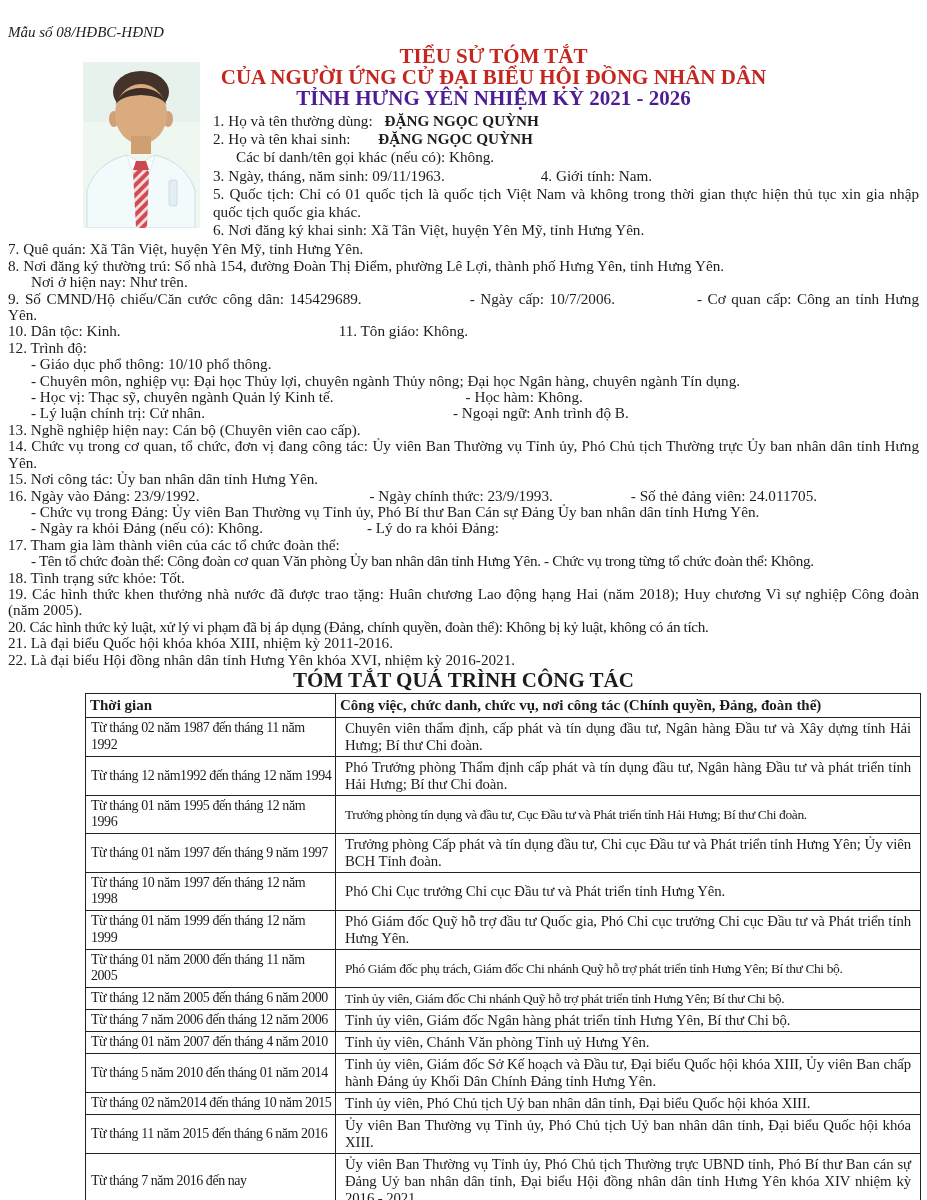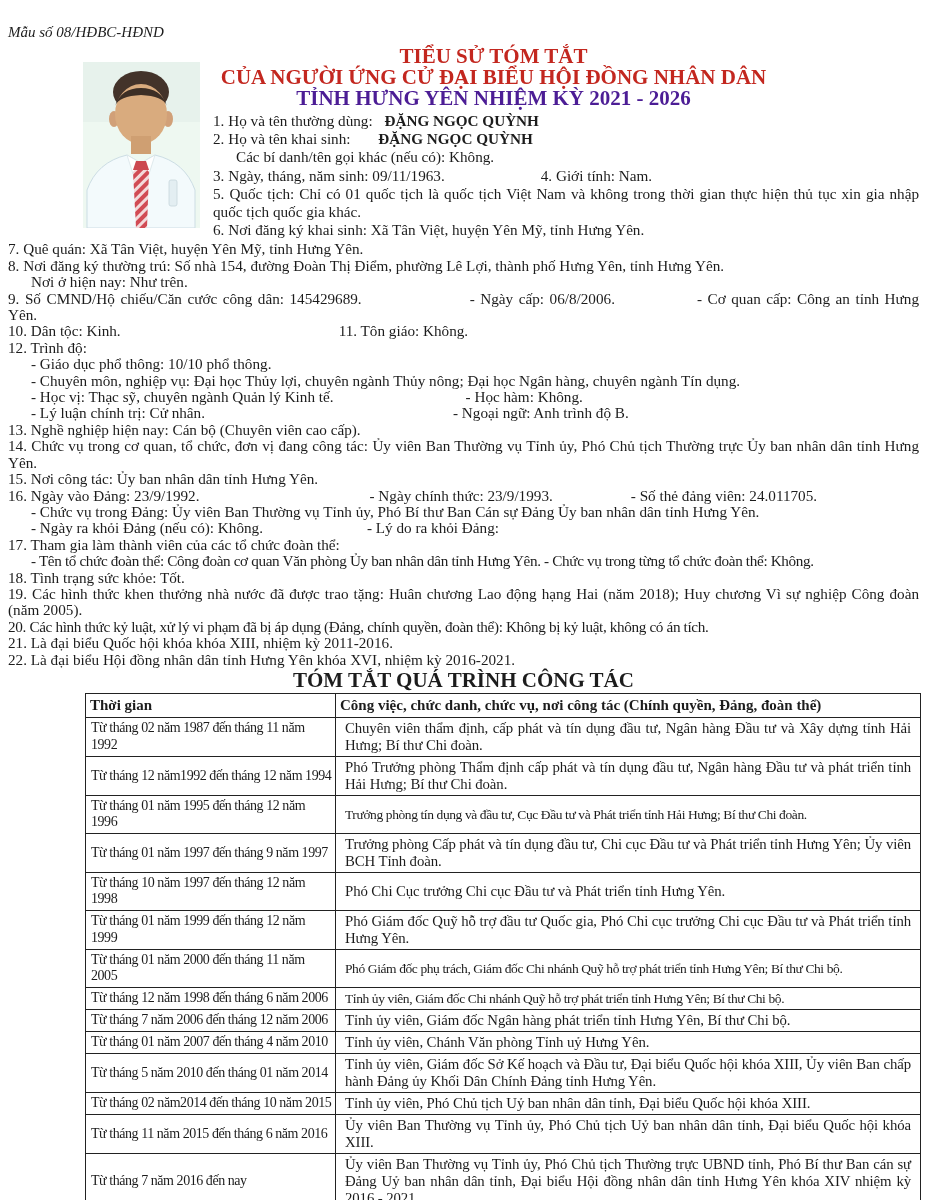--- a/index.html
+++ b/index.html
@@ -85,7 +85,7 @@
       <div class="line"><span>7. Quê quán: Xã Tân Việt, huyện Yên Mỹ, tỉnh Hưng Yên.</span></div>
       <div class="line"><span>8. Nơi đăng ký thường trú: Số nhà 154, đường Đoàn Thị Điểm, phường Lê Lợi, thành phố Hưng Yên, tỉnh Hưng Yên.</span></div>
       <div class="line ind"><span>Nơi ở hiện nay: Như trên.</span></div>
-      <div class="line"><span>9. Số CMND/Hộ chiếu/Căn cước công dân: 145429689.</span><span class="gap" style="width: 108px;"></span><span>- Ngày cấp: 06/8/2006.</span><span class="gap" style="width: 82px;"></span><span>- Cơ quan cấp: Công an tỉnh Hưng Yên.</span></div>
+      <div class="line"><span>9. Số CMND/Hộ chiếu/Căn cước công dân: 145429689.</span><span class="gap" style="width: 108px;"></span><span>- Ngày cấp: 10/7/2006.</span><span class="gap" style="width: 82px;"></span><span>- Cơ quan cấp: Công an tỉnh Hưng Yên.</span></div>
       <div class="line"><span>10. Dân tộc: Kinh.</span><span class="gap" style="width: 218px;"></span><span>11. Tôn giáo: Không.</span></div>
       <div class="line"><span>12. Trình độ:</span></div>
       <div class="line ind"><span>- Giáo dục phổ thông: 10/10 phổ thông.</span></div>

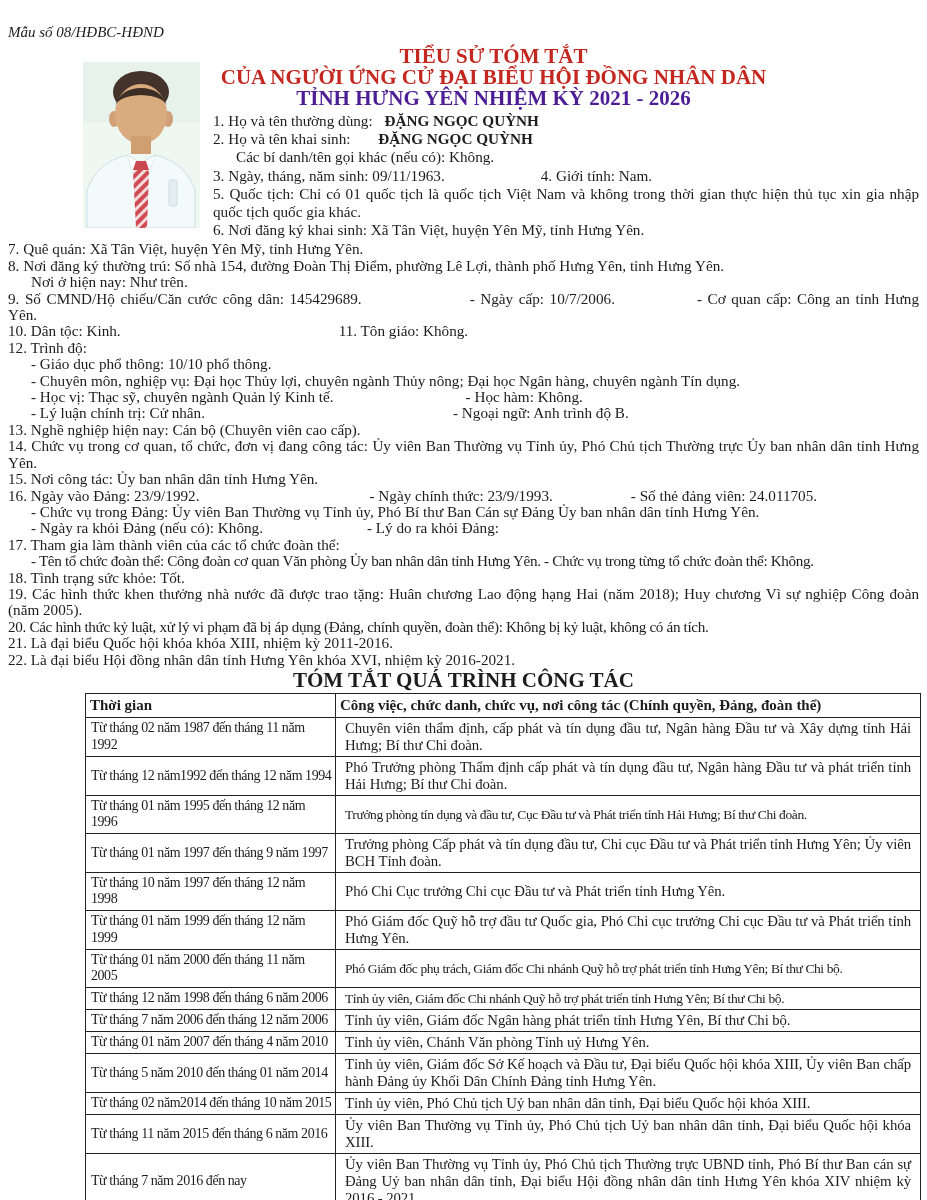--- a/index.html
+++ b/index.html
@@ -150,7 +150,7 @@
           <td class="c2 cond">Phó Giám đốc phụ trách, Giám đốc Chi nhánh Quỹ hỗ trợ phát triển tỉnh Hưng Yên; Bí thư Chi bộ.</td>
         </tr>
         <tr>
-          <td class="c1">Từ tháng 12 năm 1998 đến tháng 6 năm 2006</td>
+          <td class="c1">Từ tháng 12 năm 2005 đến tháng 6 năm 2000</td>
           <td class="c2 cond">Tỉnh ủy viên, Giám đốc Chi nhánh Quỹ hỗ trợ phát triển tỉnh Hưng Yên; Bí thư Chi bộ.</td>
         </tr>
         <tr>

